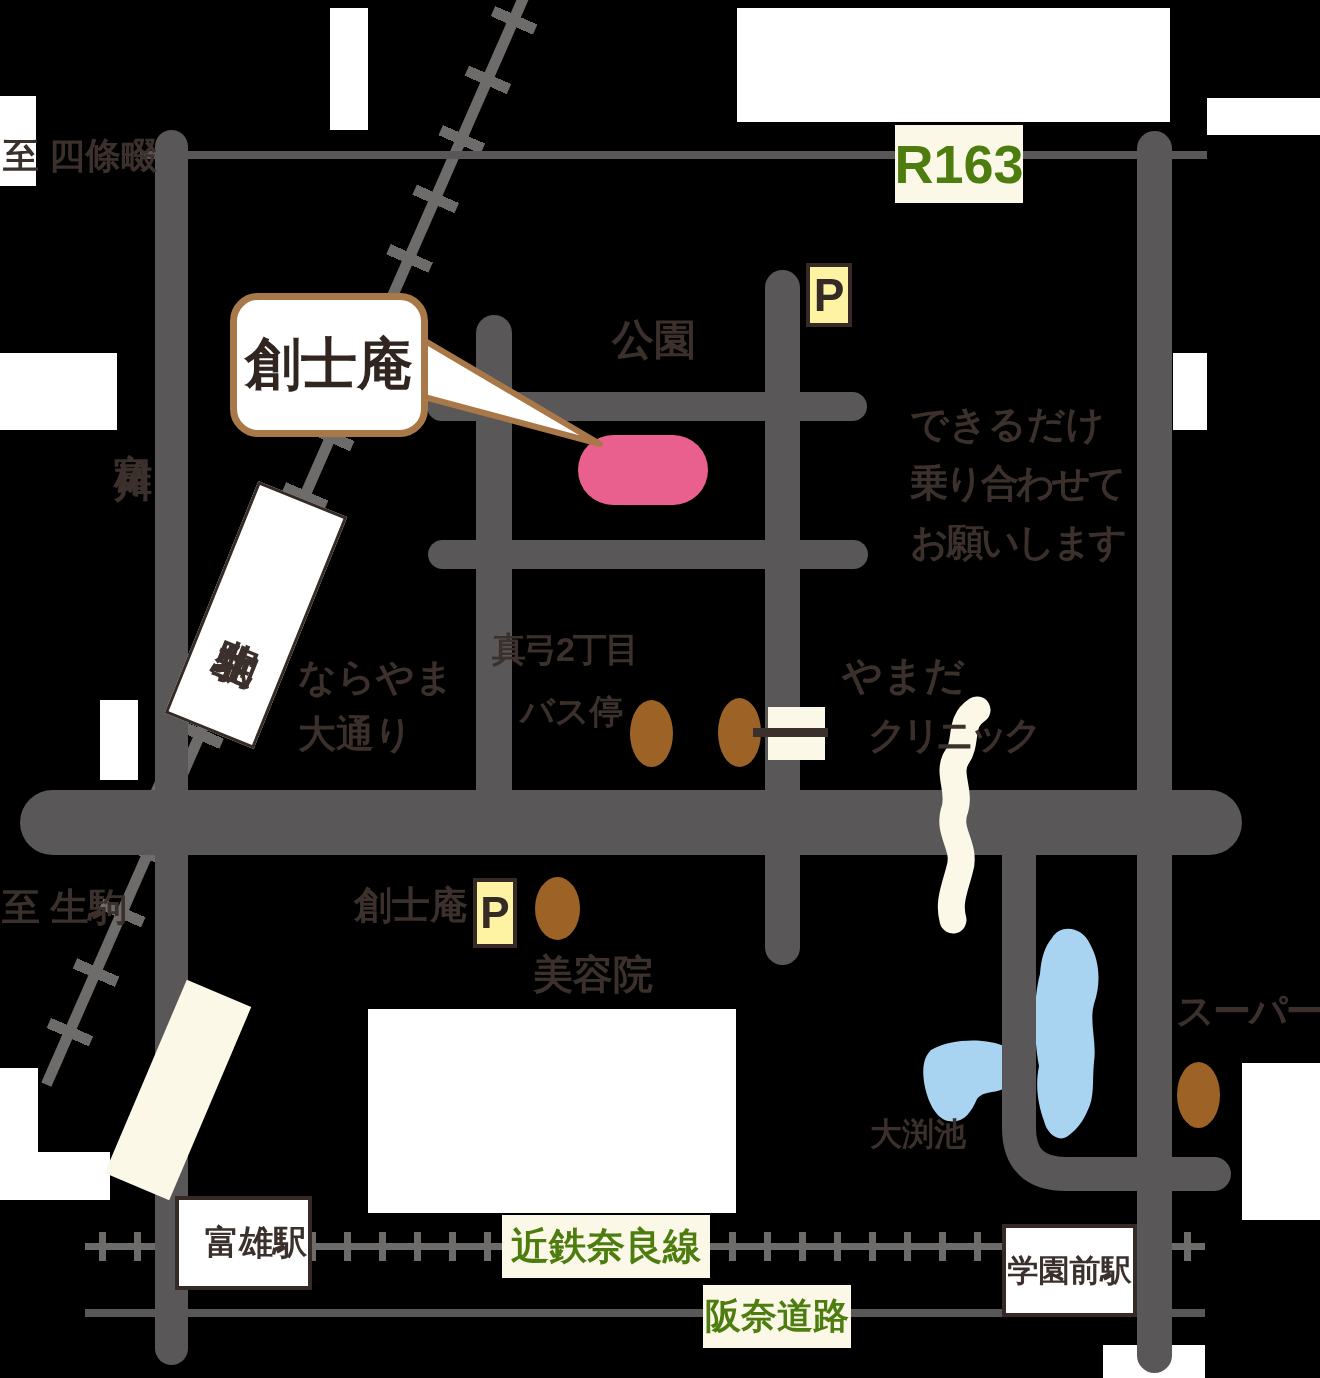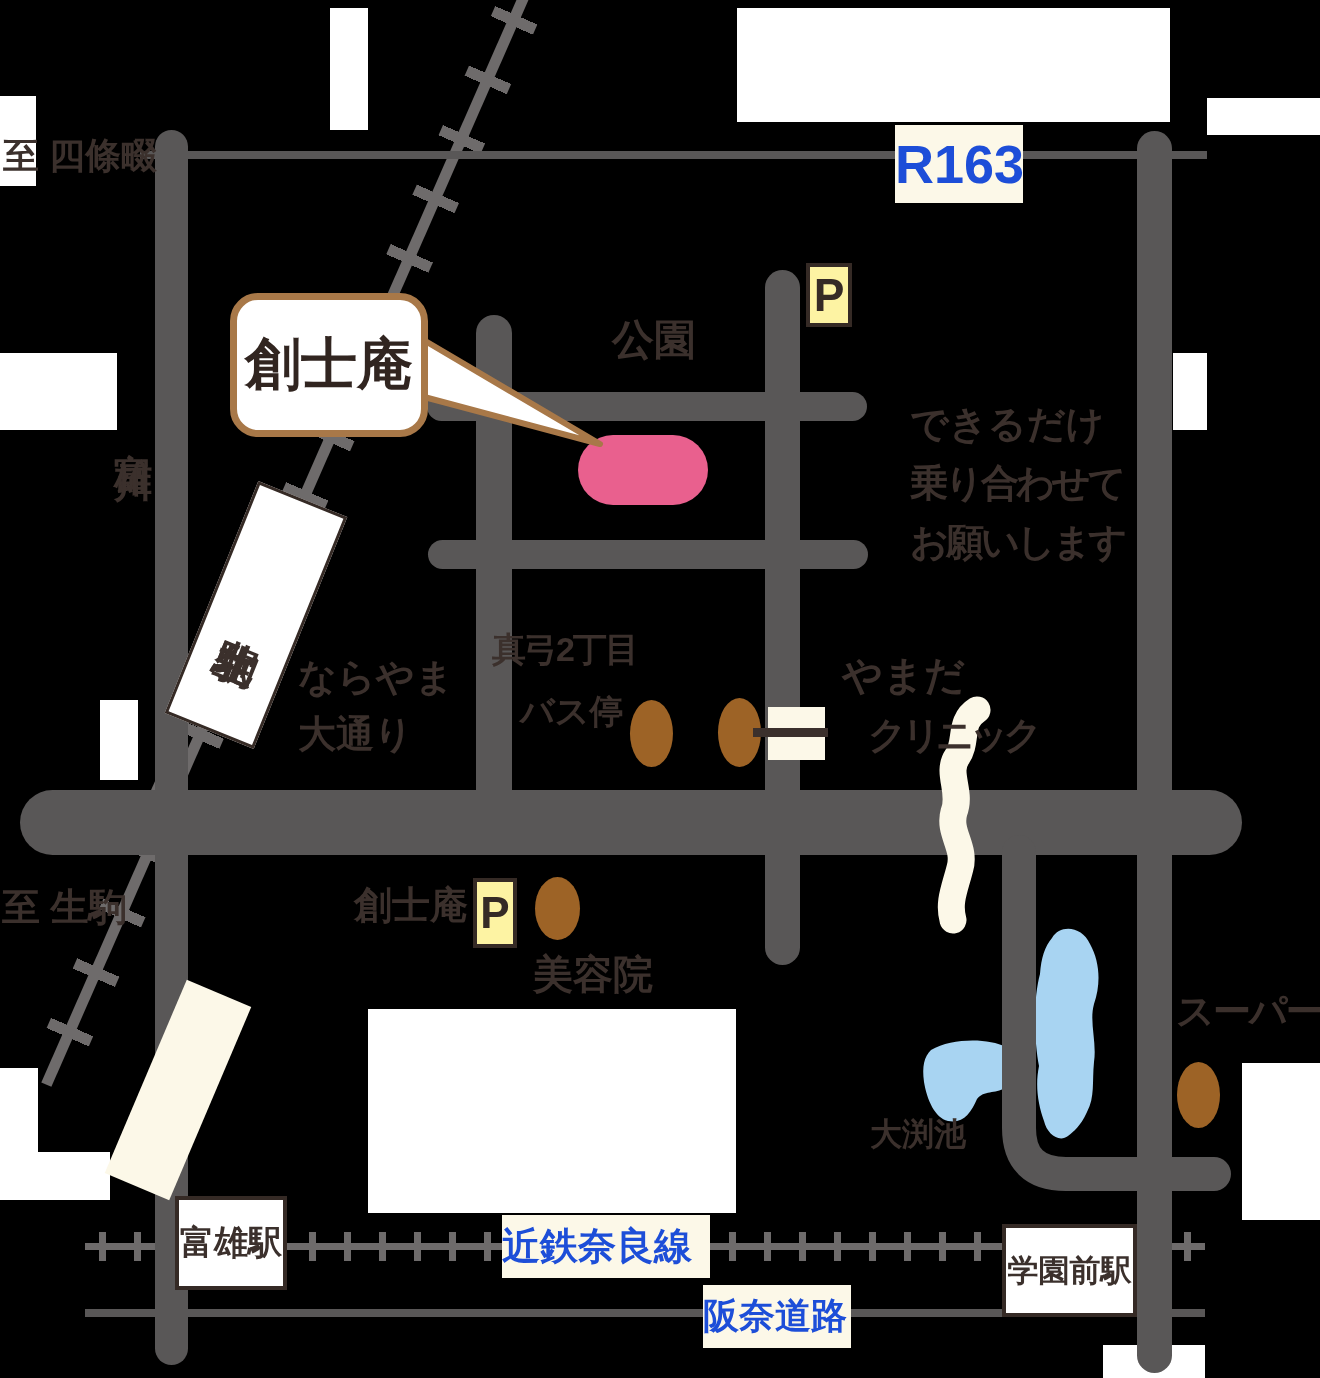--- a/index.html
+++ b/index.html
@@ -11,8 +11,8 @@
   .thinroad{position:absolute;background:#595757;}
   .lbl{position:absolute;color:#3b302c;font-weight:bold;white-space:nowrap;line-height:1.05;}
   .vert{writing-mode:vertical-rl;text-orientation:upright;}
-  .cream-box{position:absolute;background:#fcf8e8;color:#1d4ed8;font-weight:bold;
-             display:flex;align-items:center;justify-content:flex-start;}
+  .cream-box{position:absolute;background:#fcf8e8;color:#4d7c0f;font-weight:bold;
+             display:flex;align-items:center;justify-content:center;}
   .station-box{position:absolute;background:#fff;border:4px solid #352a25;color:#3b302c;
                font-weight:bold;display:flex;align-items:center;justify-content:center;}
   .p-box{position:absolute;background:#fdf3a3;border:4px solid #352a25;color:#352a25;

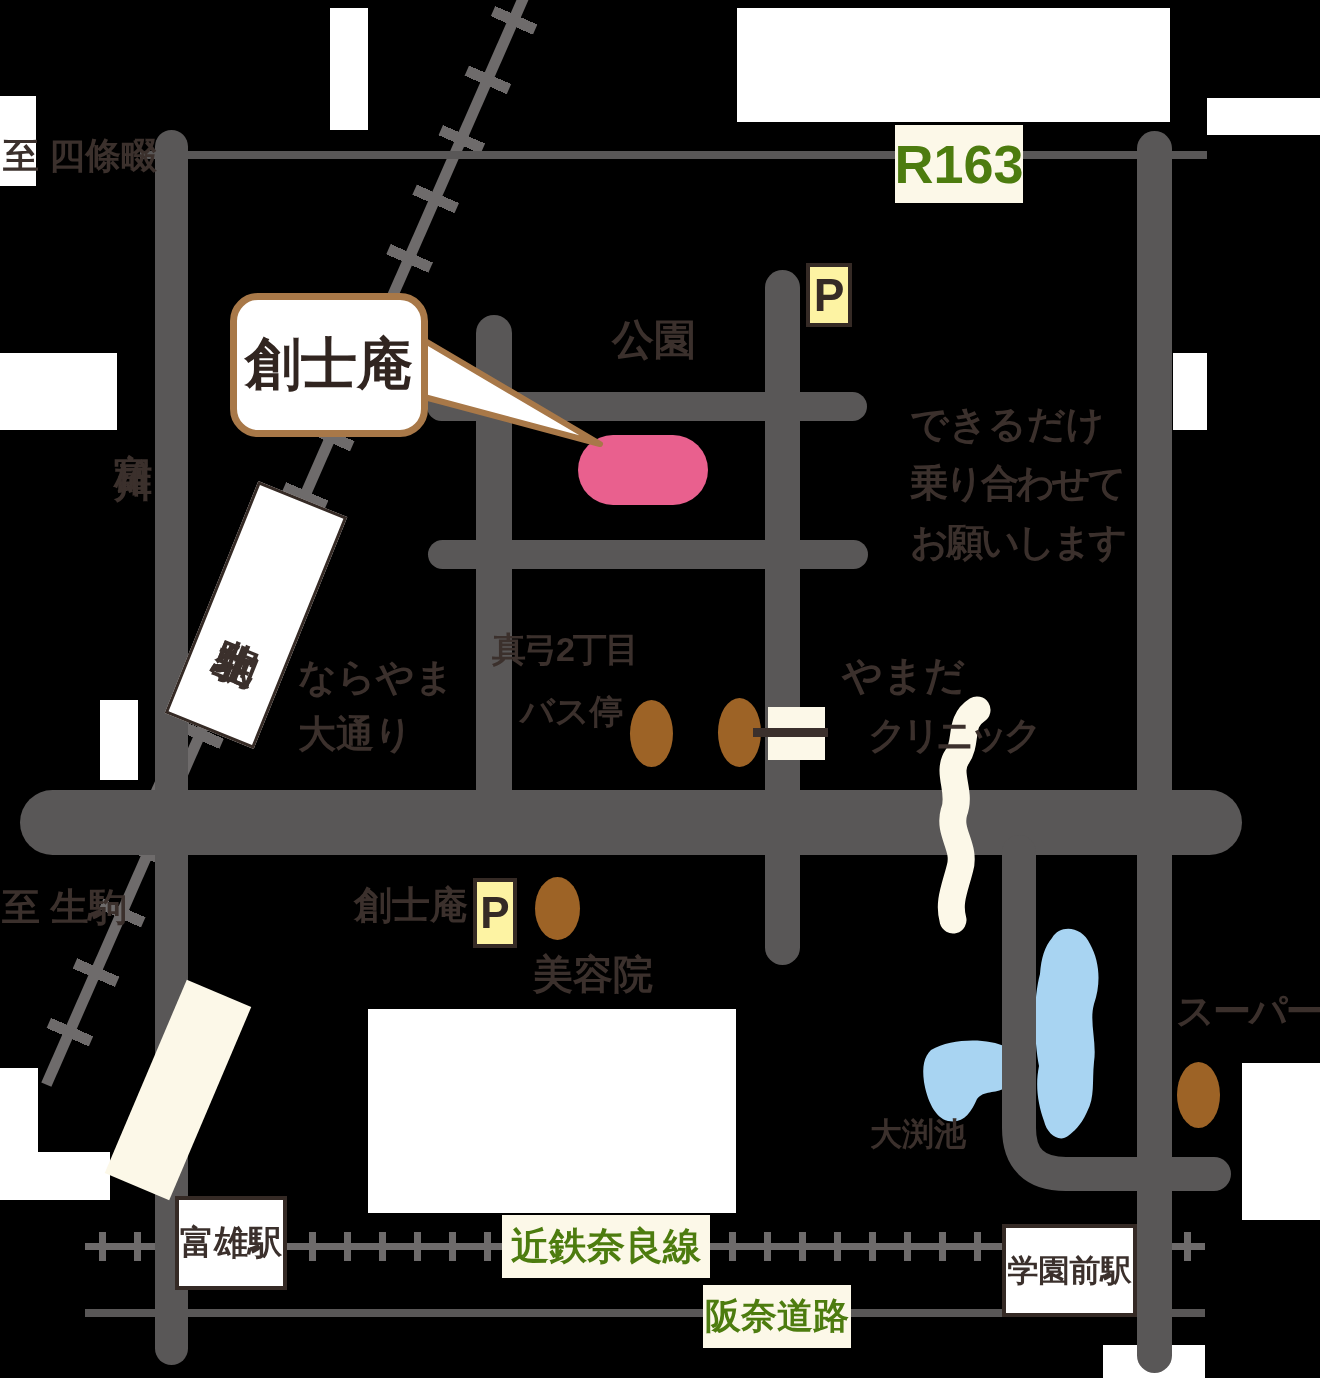--- a/index.html
+++ b/index.html
@@ -126,7 +126,7 @@
   <span>阪奈道路</span>
 </div>
 
-<div class="station-box" style="left:175px;top:1196px;width:104px;height:86px;font-size:34px;">
+<div class="station-box" style="left:175px;top:1196px;width:104px;height:86px;font-size:34px;padding-left:25px;">
   <span>富雄駅</span>
 </div>
 <div class="station-box" style="left:1002px;top:1197px;width:127px;height:85px;font-size:31px;margin-top:27px;">

